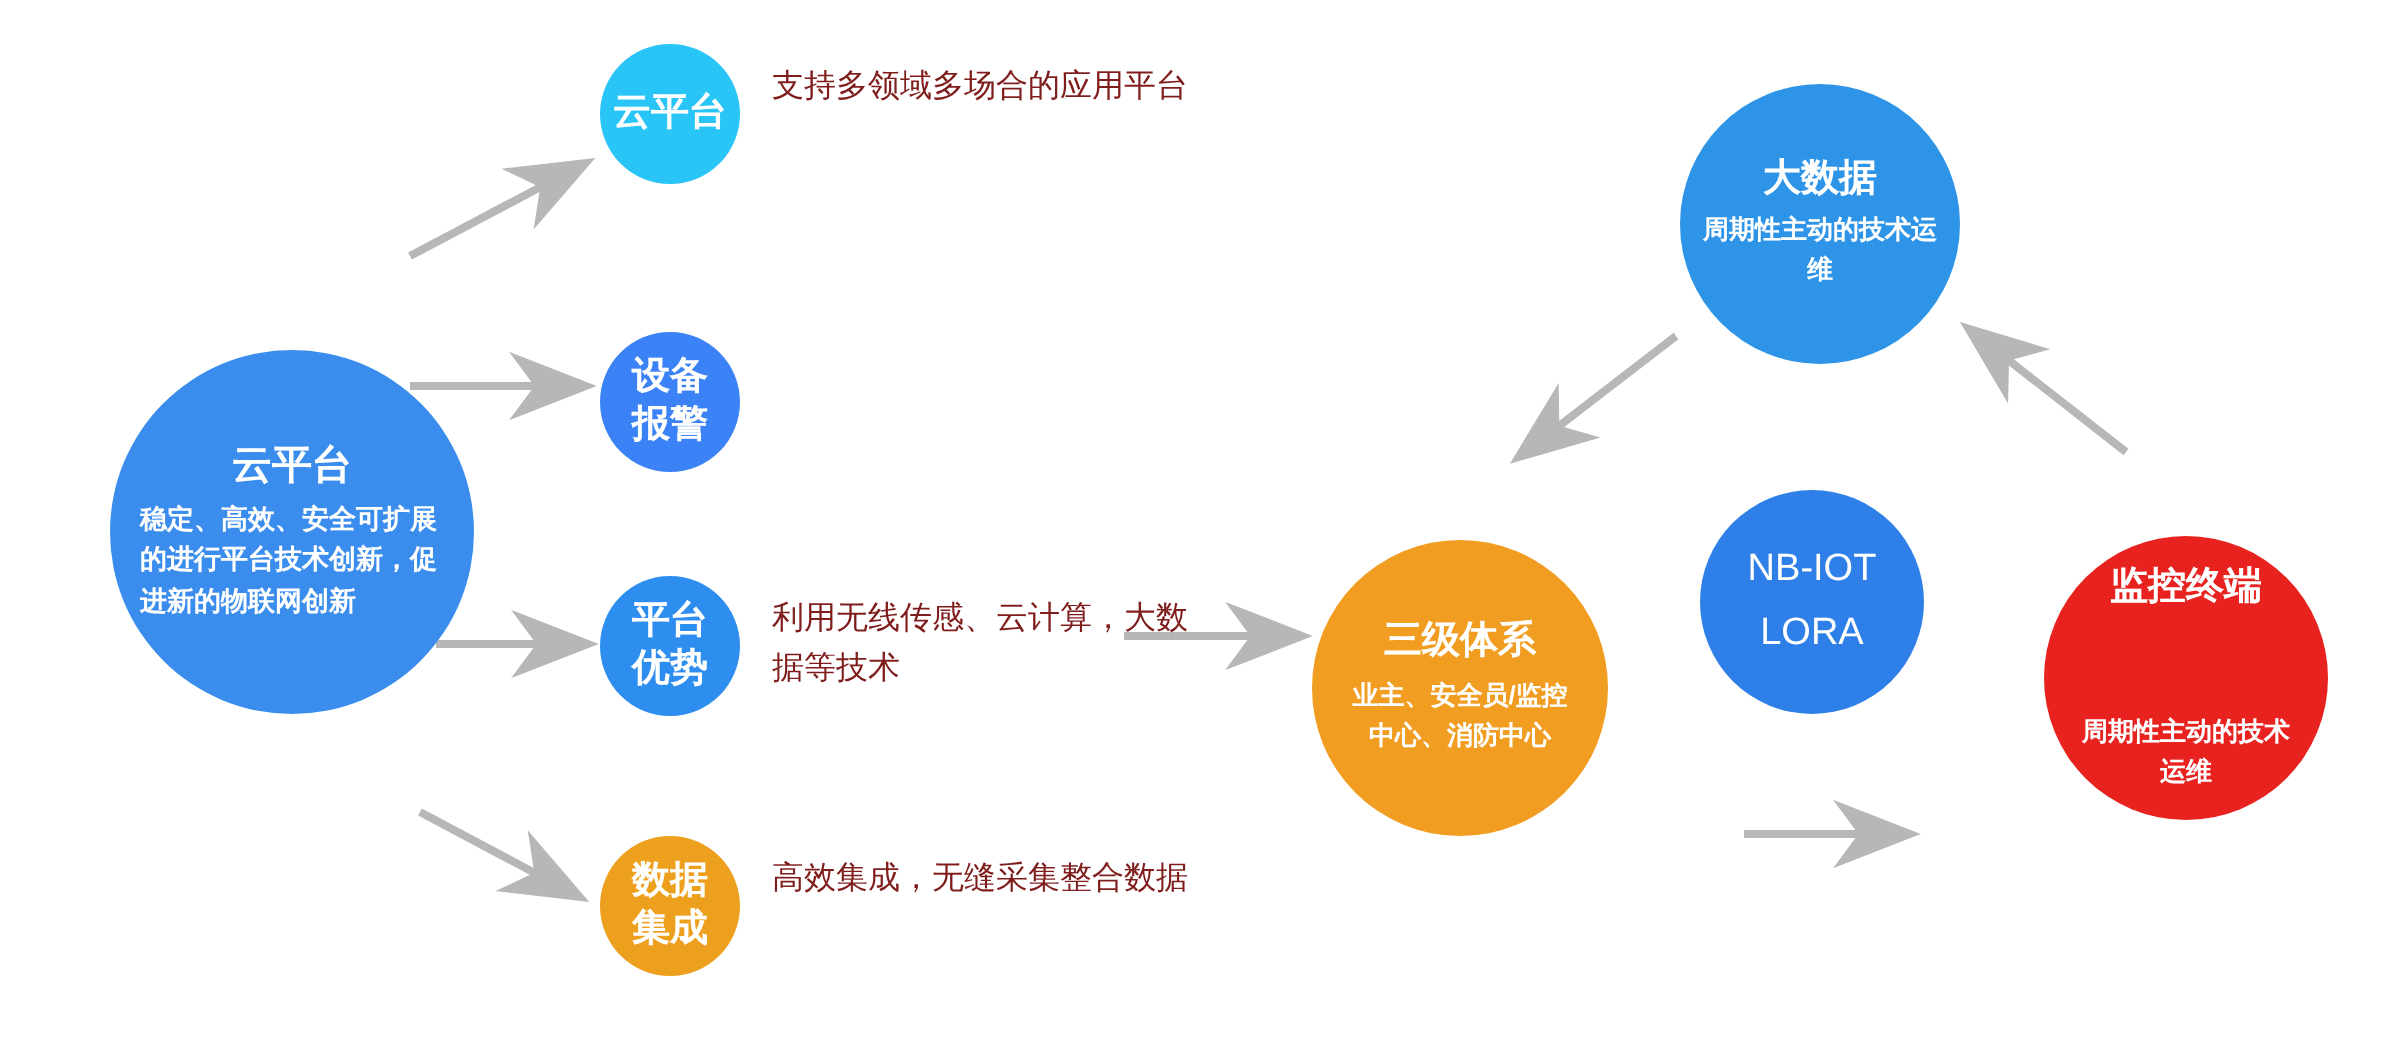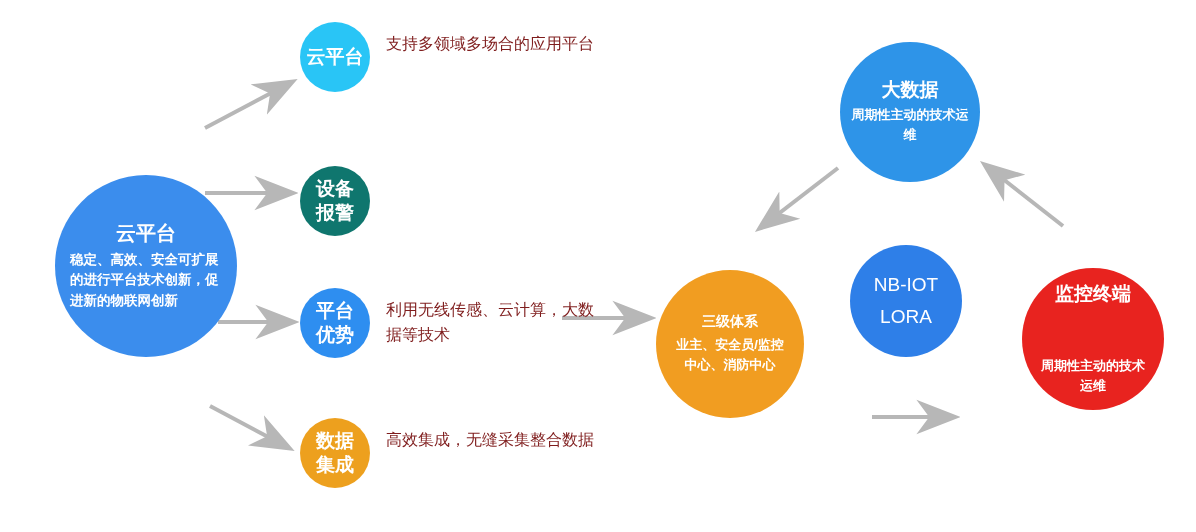--- a/index.html
+++ b/index.html
@@ -54,7 +54,7 @@
   .sat .c-title { font-size: 19px; }
 
   #sat-0 { left: 300px; top: 22px;  background: #29c5f6; }
-  #sat-1 { left: 300px; top: 166px; background: #0f766e; }
+  #sat-1 { left: 300px; top: 166px; background: #3b82f6; }
   #sat-2 { left: 300px; top: 288px; background: #2e8ef0; }
   #sat-3 { left: 300px; top: 418px; background: #eda01e; }
 

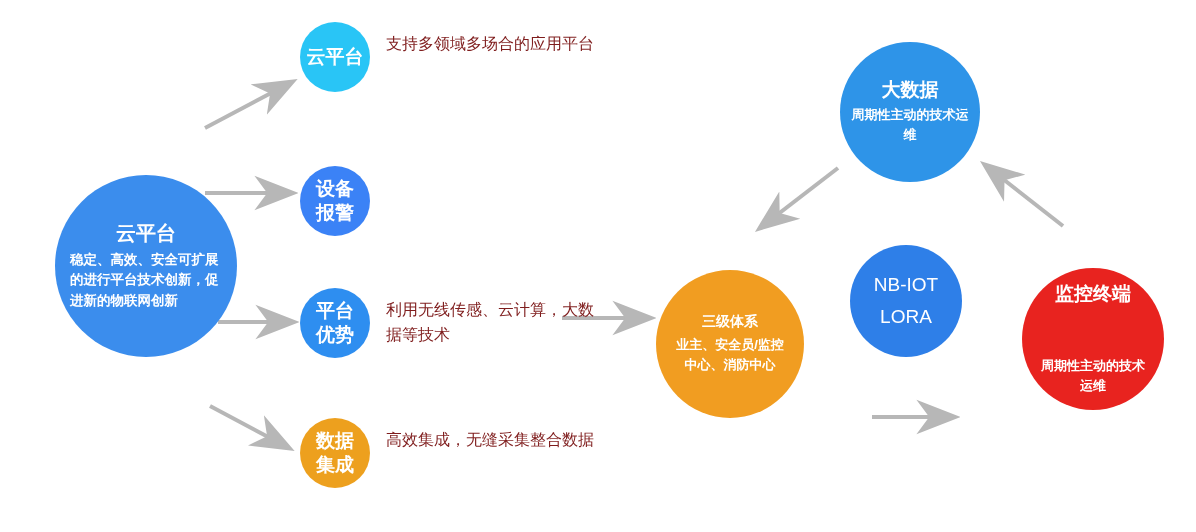--- a/index.html
+++ b/index.html
@@ -76,7 +76,7 @@
     width: 148px; height: 148px;
     background: #f19d21;
   }
-  #node-sanji .c-title { font-size: 14px; margin-bottom: 5px; }
+  #node-sanji .c-title { font-size: 19px; margin-bottom: 5px; }
   #node-sanji .c-desc { font-size: 13px; width: 120px; line-height: 1.55; }
 
   #node-bigdata {

